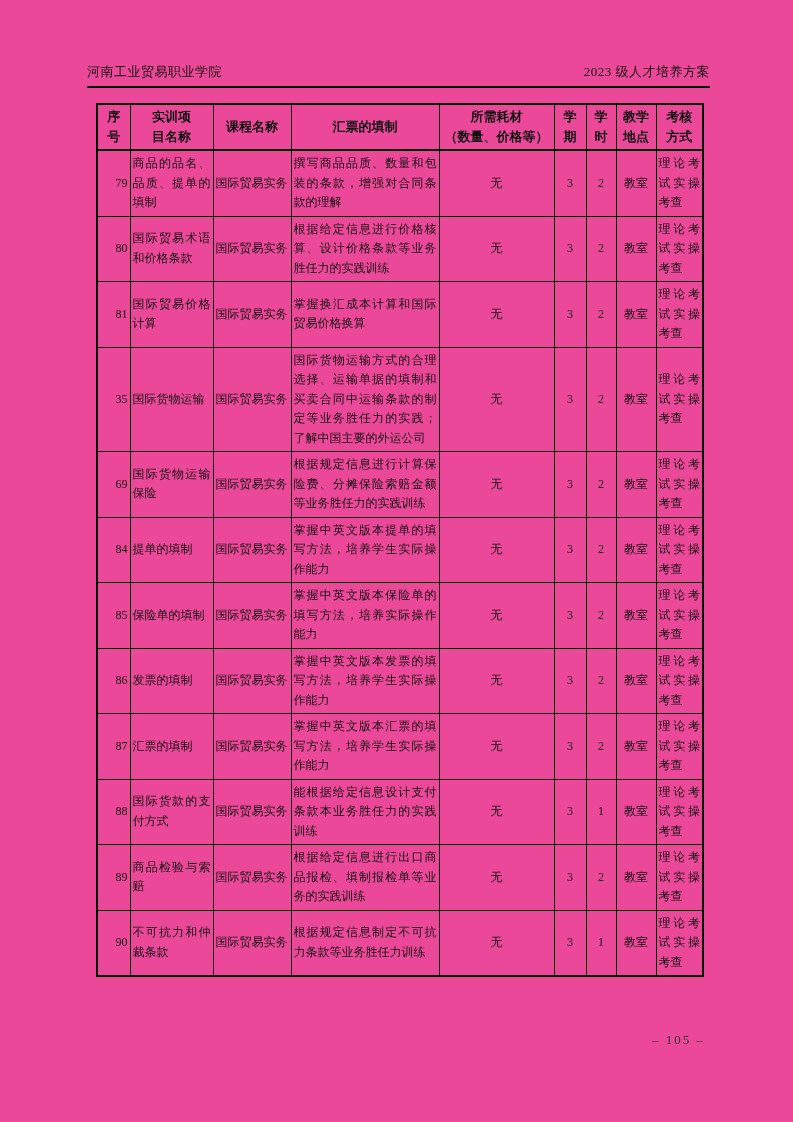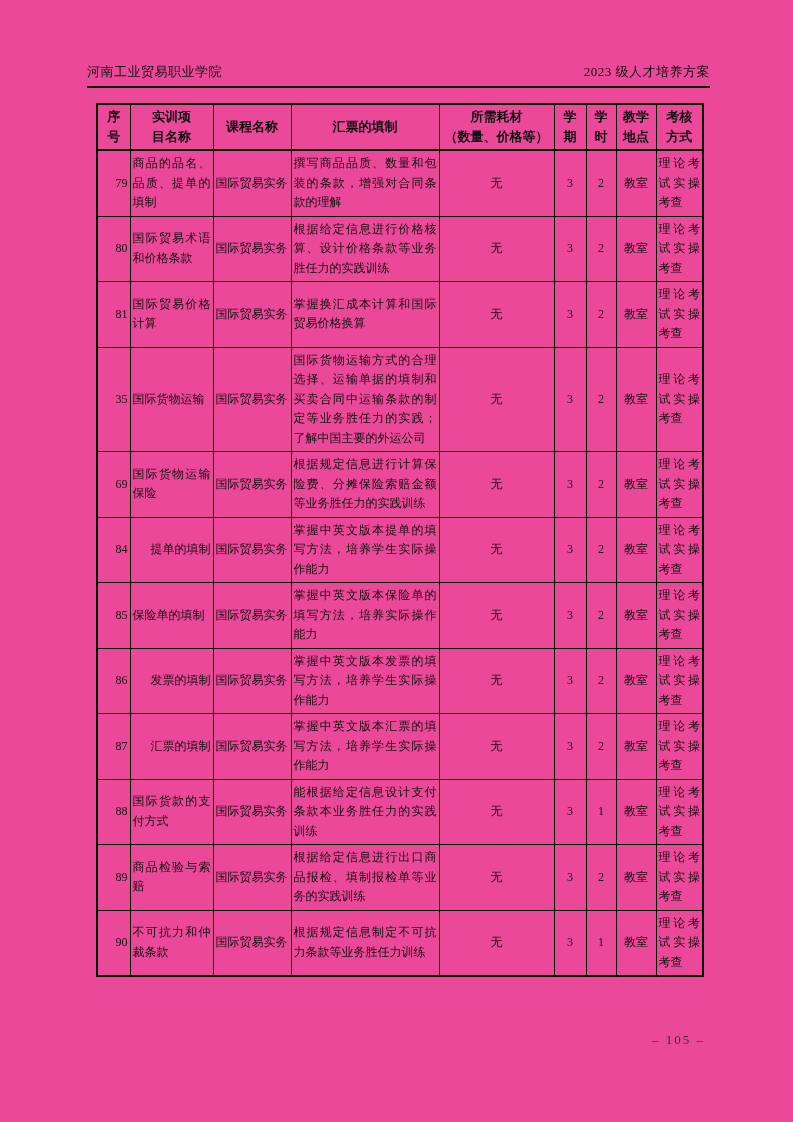--- a/index.html
+++ b/index.html
@@ -56,7 +56,7 @@
   }
   td.c-seq{text-align:right;}
   td.c-project{text-align:justify;text-justify:inter-ideograph;padding:3px 4px;}
-  td.c-project.center{text-align:right;}
+  td.c-project.center{text-align:left;}
   td.c-course{font-size:13px;line-height:21px;text-align:justify;text-justify:inter-ideograph;padding:3px 9px;}
   td.c-goal{text-align:justify;text-justify:inter-ideograph;padding:3px 10px;}
   td.c-materials{text-align:center;}

